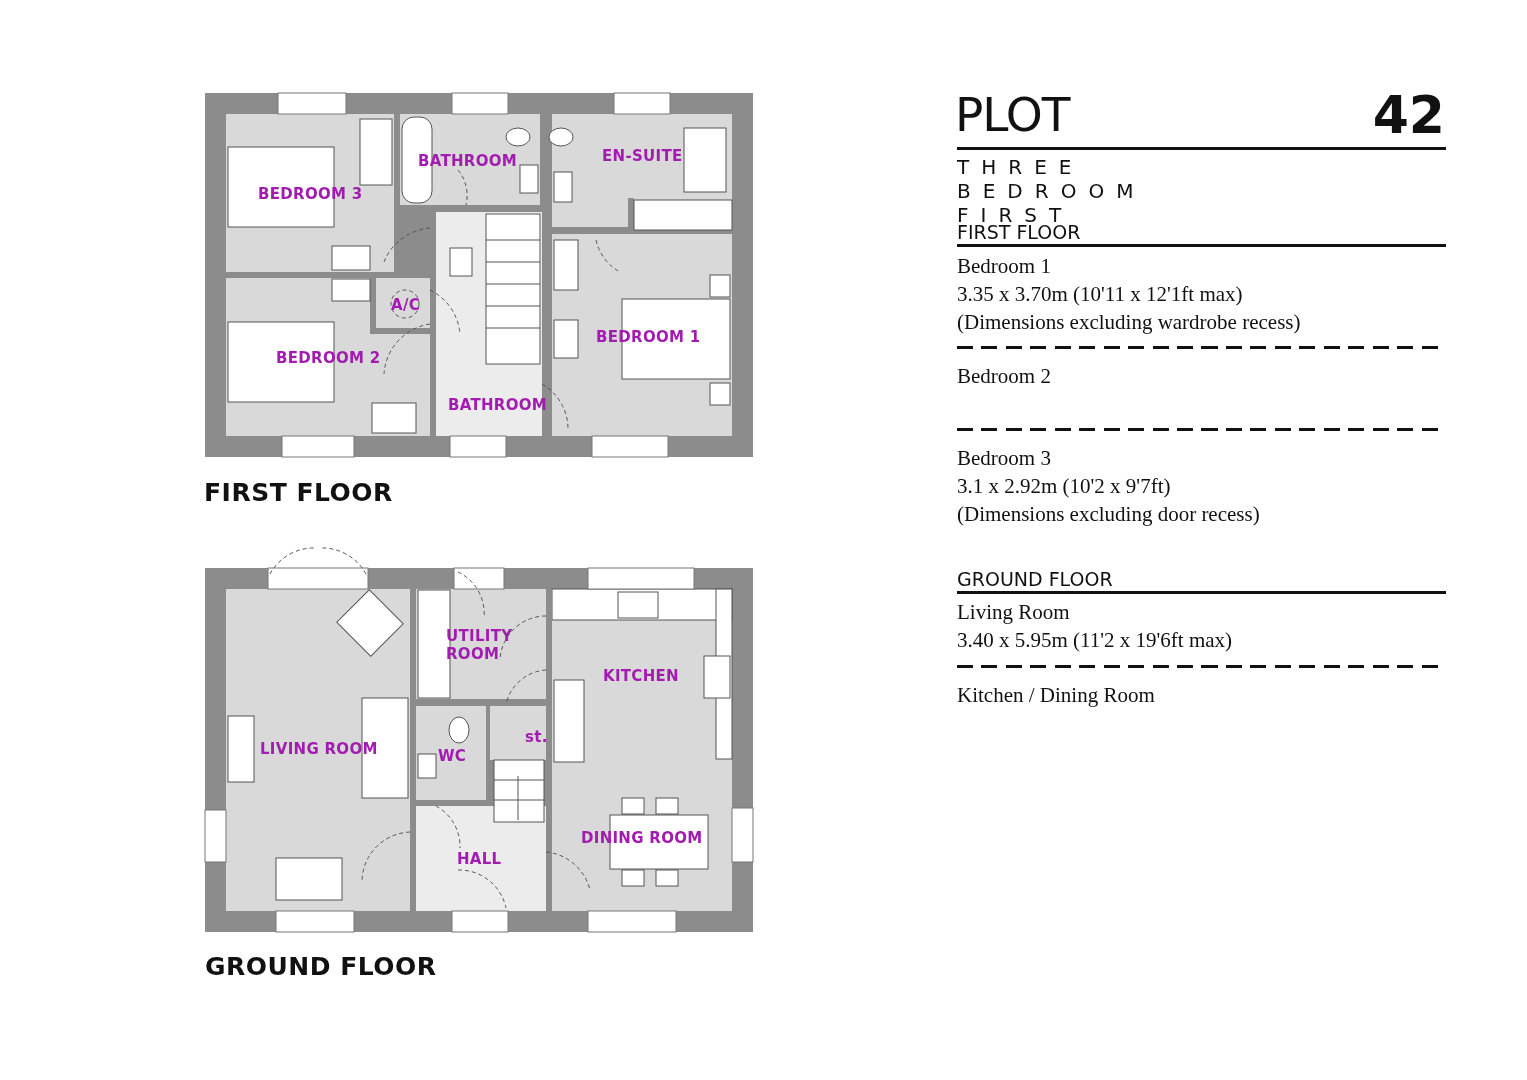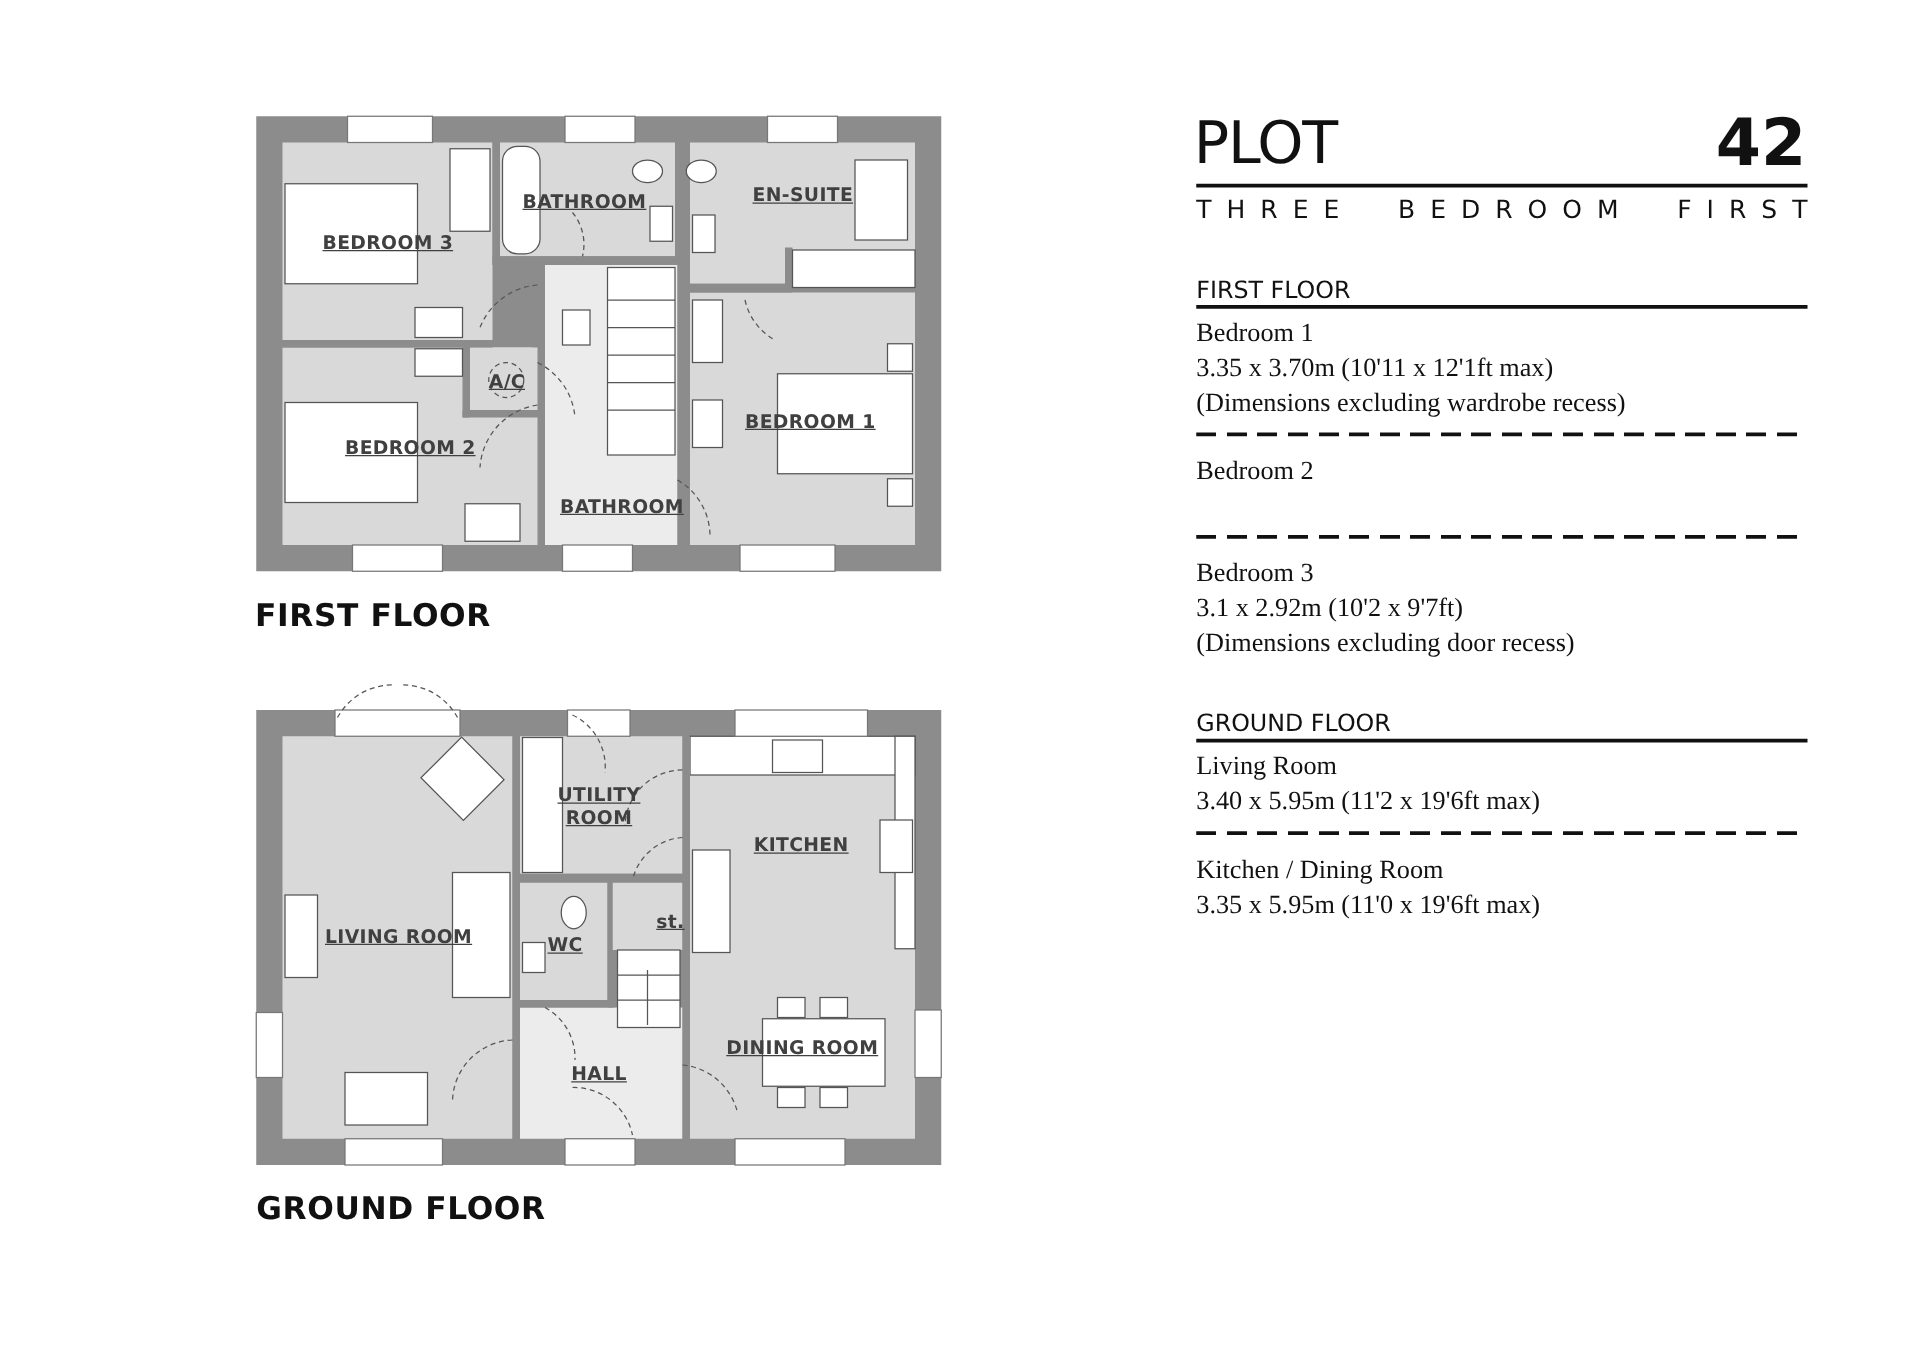--- a/index.html
+++ b/index.html
@@ -5,7 +5,7 @@
   html, body { margin:0; padding:0; background:#ffffff; }
   body { width:1527px; height:1080px; position:relative; overflow:hidden; font-family:"DejaVu Sans", sans-serif; color:#111; }
   .plan-svg { position:absolute; left:0; top:0; }
-  .room-label { position:absolute; font-family:"DejaVu Sans", sans-serif; font-weight:bold; font-size:15px; color:#404040; white-space:nowrap; letter-spacing:0.3px; text-align:center; line-height:18px;text-decoration:underline; }
+  .room-label { position:absolute; font-family:"DejaVu Sans", sans-serif; font-weight:bold; font-size:15px; color:#a21caf; white-space:nowrap; letter-spacing:0.3px; line-height:18px; }
   .floor-caption { position:absolute; font-family:"DejaVu Sans", sans-serif; font-weight:bold; font-size:25px; color:#111; letter-spacing:0.5px; }
   .title-plot { position:absolute; left:955px; top:82px; font-family:"DejaVu Sans", sans-serif; font-size:47px; font-weight:normal; letter-spacing:-1px; line-height:66px; }
   .title-num { position:absolute; right:82px; top:82px; font-family:"DejaVu Sans", sans-serif; font-size:52px; line-height:66px; text-align:right;font-weight:bold; }

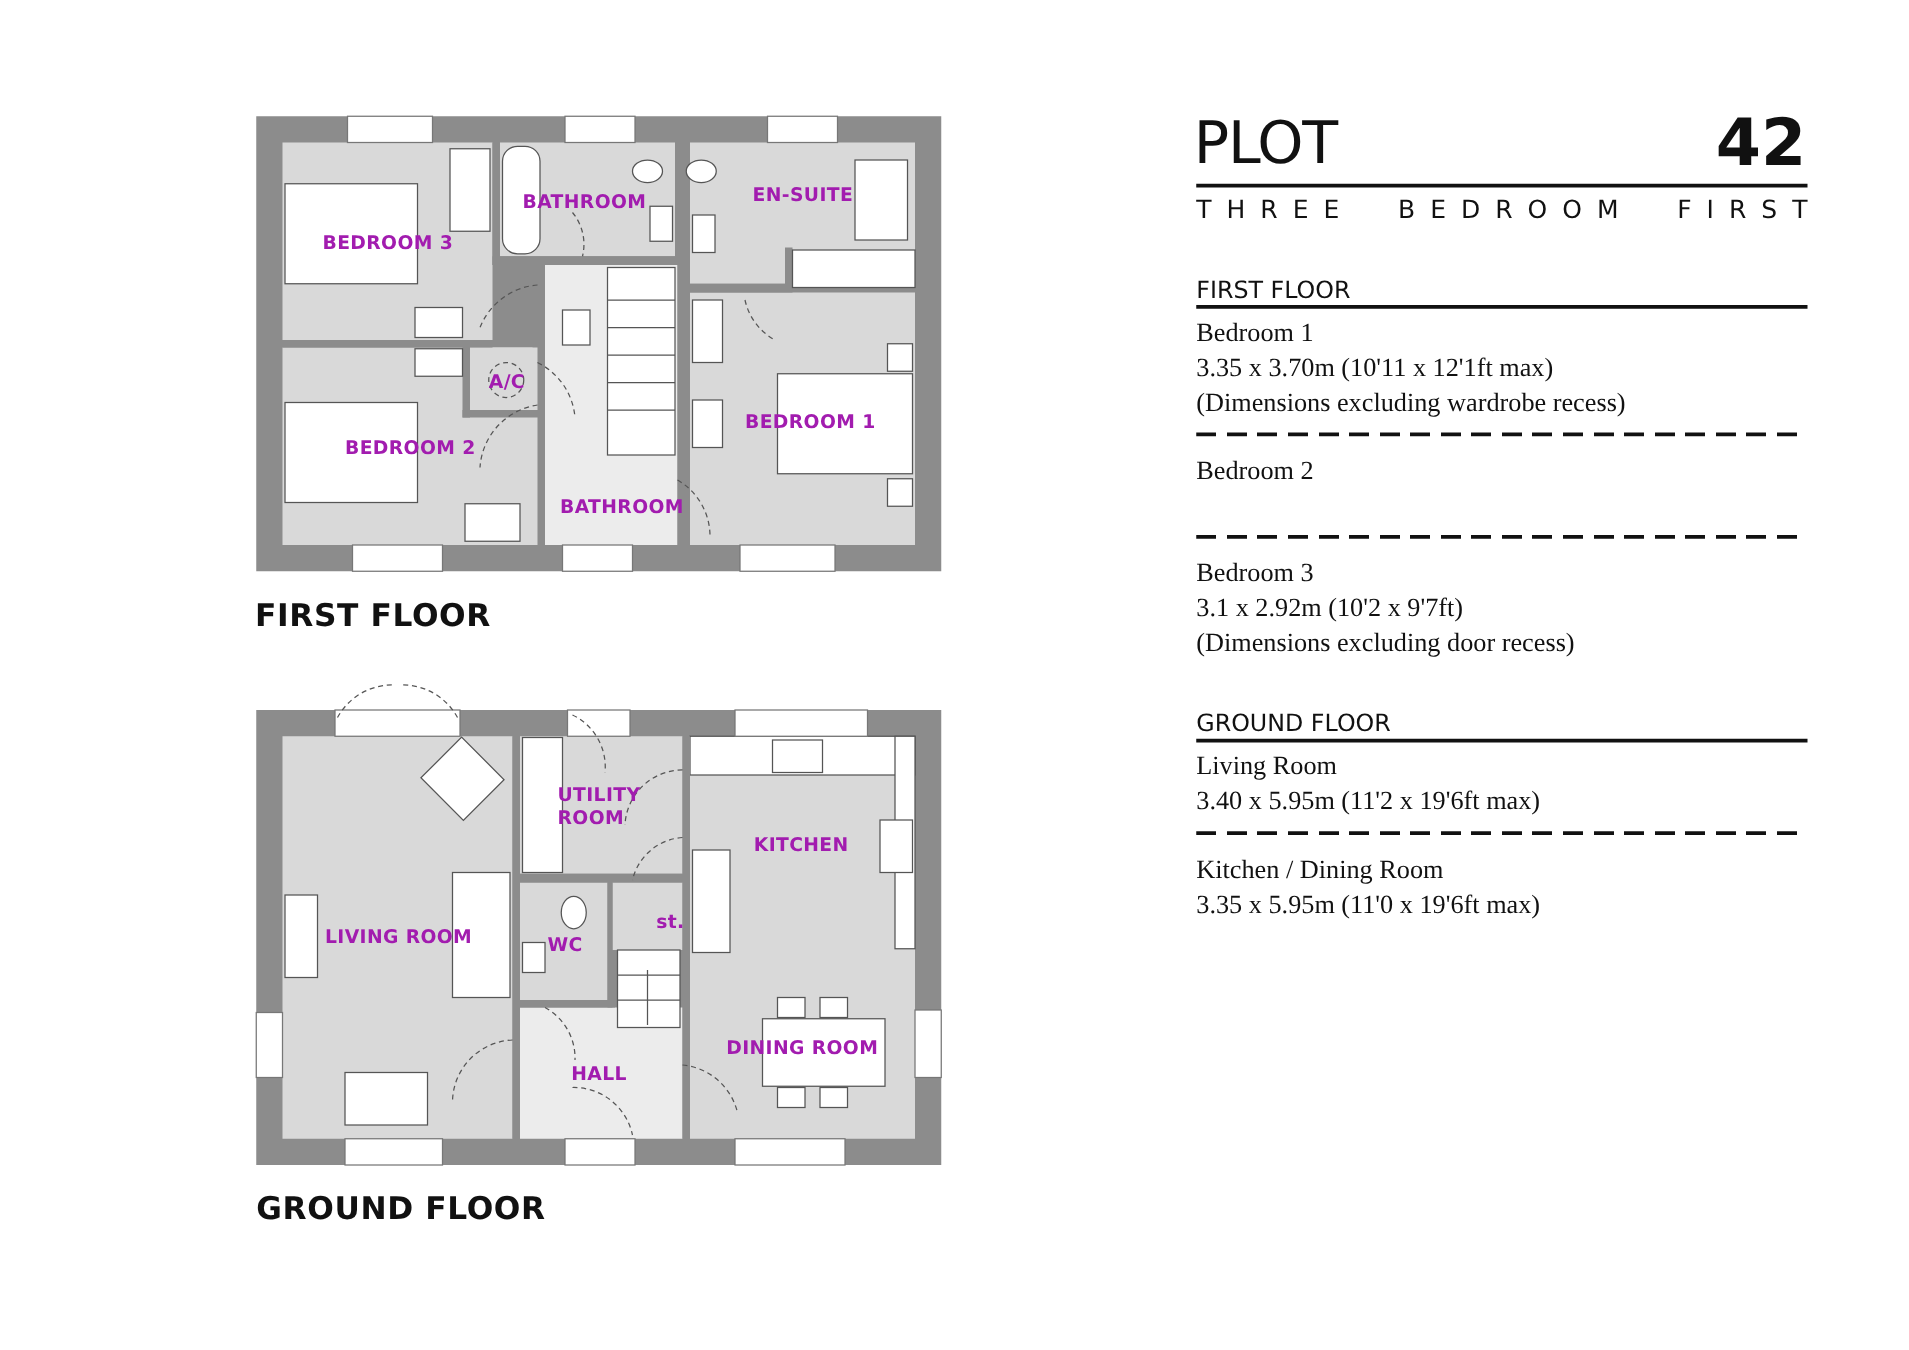--- a/index.html
+++ b/index.html
@@ -10,7 +10,7 @@
   .title-plot { position:absolute; left:955px; top:82px; font-family:"DejaVu Sans", sans-serif; font-size:47px; font-weight:normal; letter-spacing:-1px; line-height:66px; }
   .title-num { position:absolute; right:82px; top:82px; font-family:"DejaVu Sans", sans-serif; font-size:52px; line-height:66px; text-align:right;font-weight:bold; }
   .title-rule { position:absolute; left:957px; top:147px; width:489px; height:3px; background:#111; }
-  .subtitle { position:absolute; left:957px; top:155px; width:489px; font-family:"DejaVu Sans", sans-serif; font-size:20px; display:flex; justify-content:space-between; letter-spacing:12px; }
+  .subtitle { position:absolute; left:957px; top:155px; width:489px; font-family:"DejaVu Sans", sans-serif; font-size:20px; display:flex; justify-content:space-between; letter-spacing:12px;flex-direction:column; }
   .subtitle span:last-child { letter-spacing:12px; margin-right:-12px; }
   .sect-head { position:absolute; left:957px; width:489px; font-family:"DejaVu Sans", sans-serif; font-size:19px; border-bottom:3px solid #111; padding-bottom:1px; line-height:22px; }
   .entry { position:absolute; left:957px; width:489px; font-family:"Liberation Serif", serif; font-size:21px; line-height:28px; color:#111; }

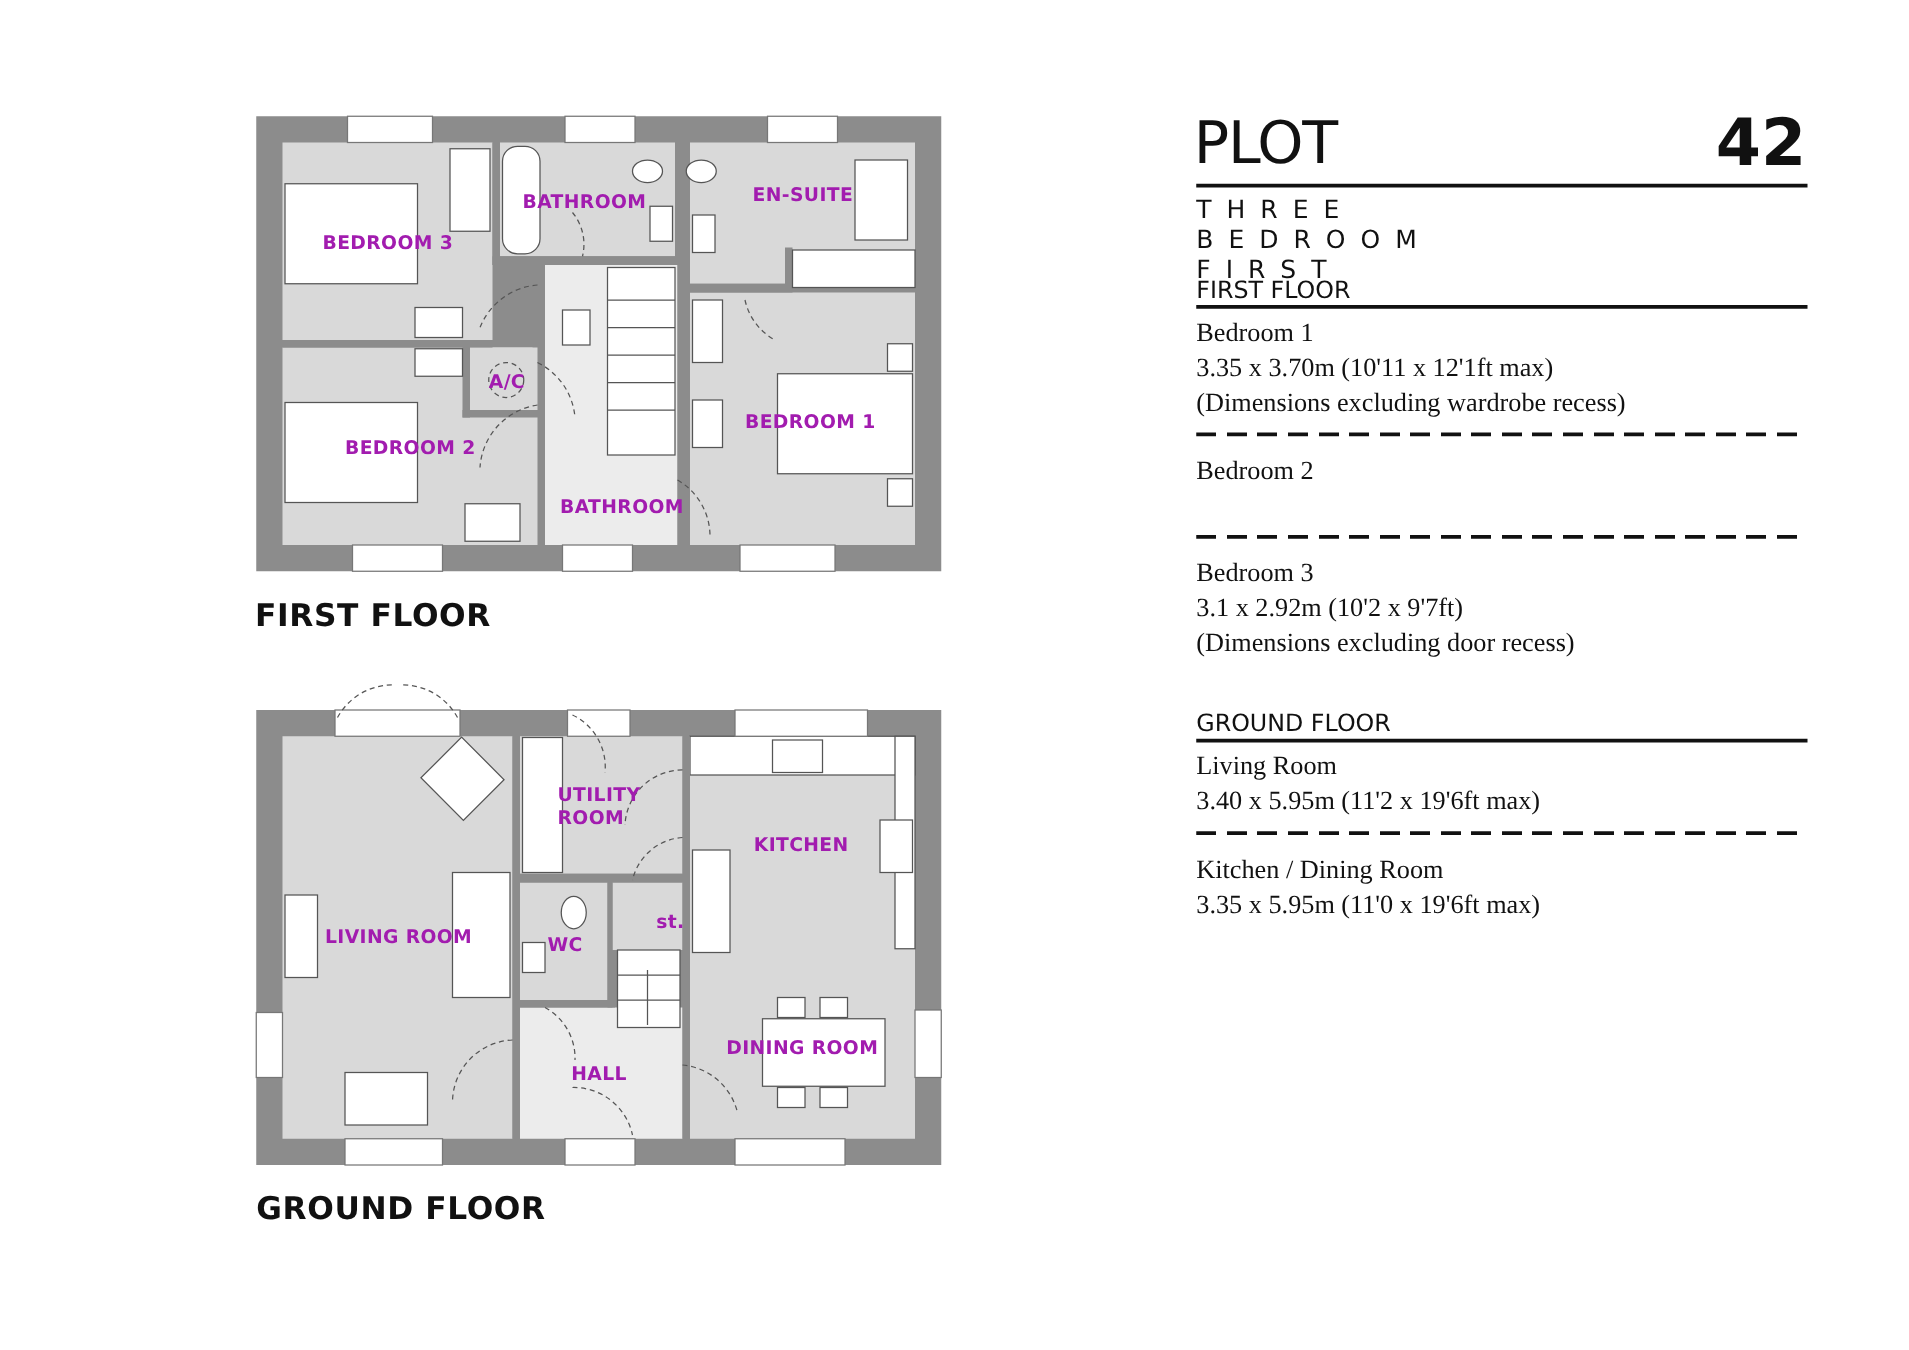--- a/index.html
+++ b/index.html
@@ -214,7 +214,6 @@
 
 <div class="entry" style="top:681px;">
   <div>Kitchen / Dining Room</div>
-  <div>3.35 x 5.95m (11'0 x 19'6ft max)</div>
 </div>
 
 </body></html>

